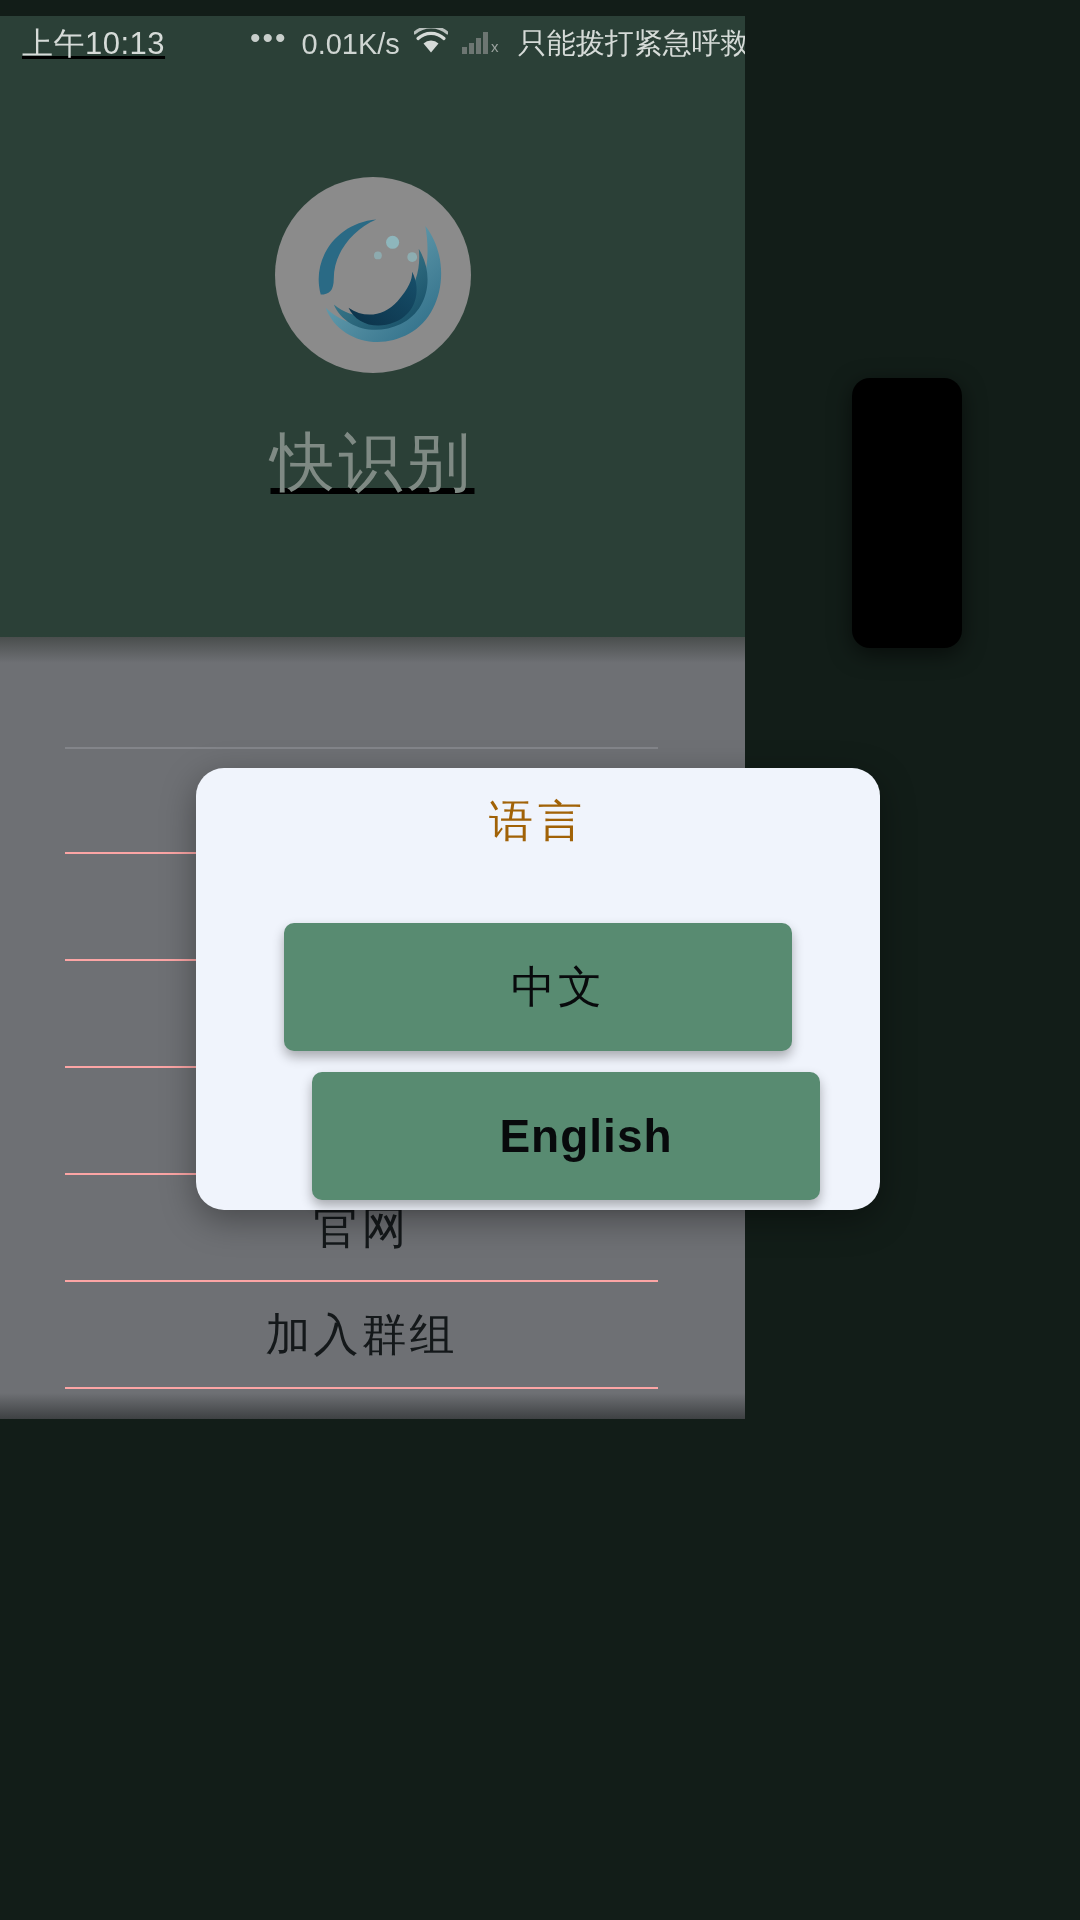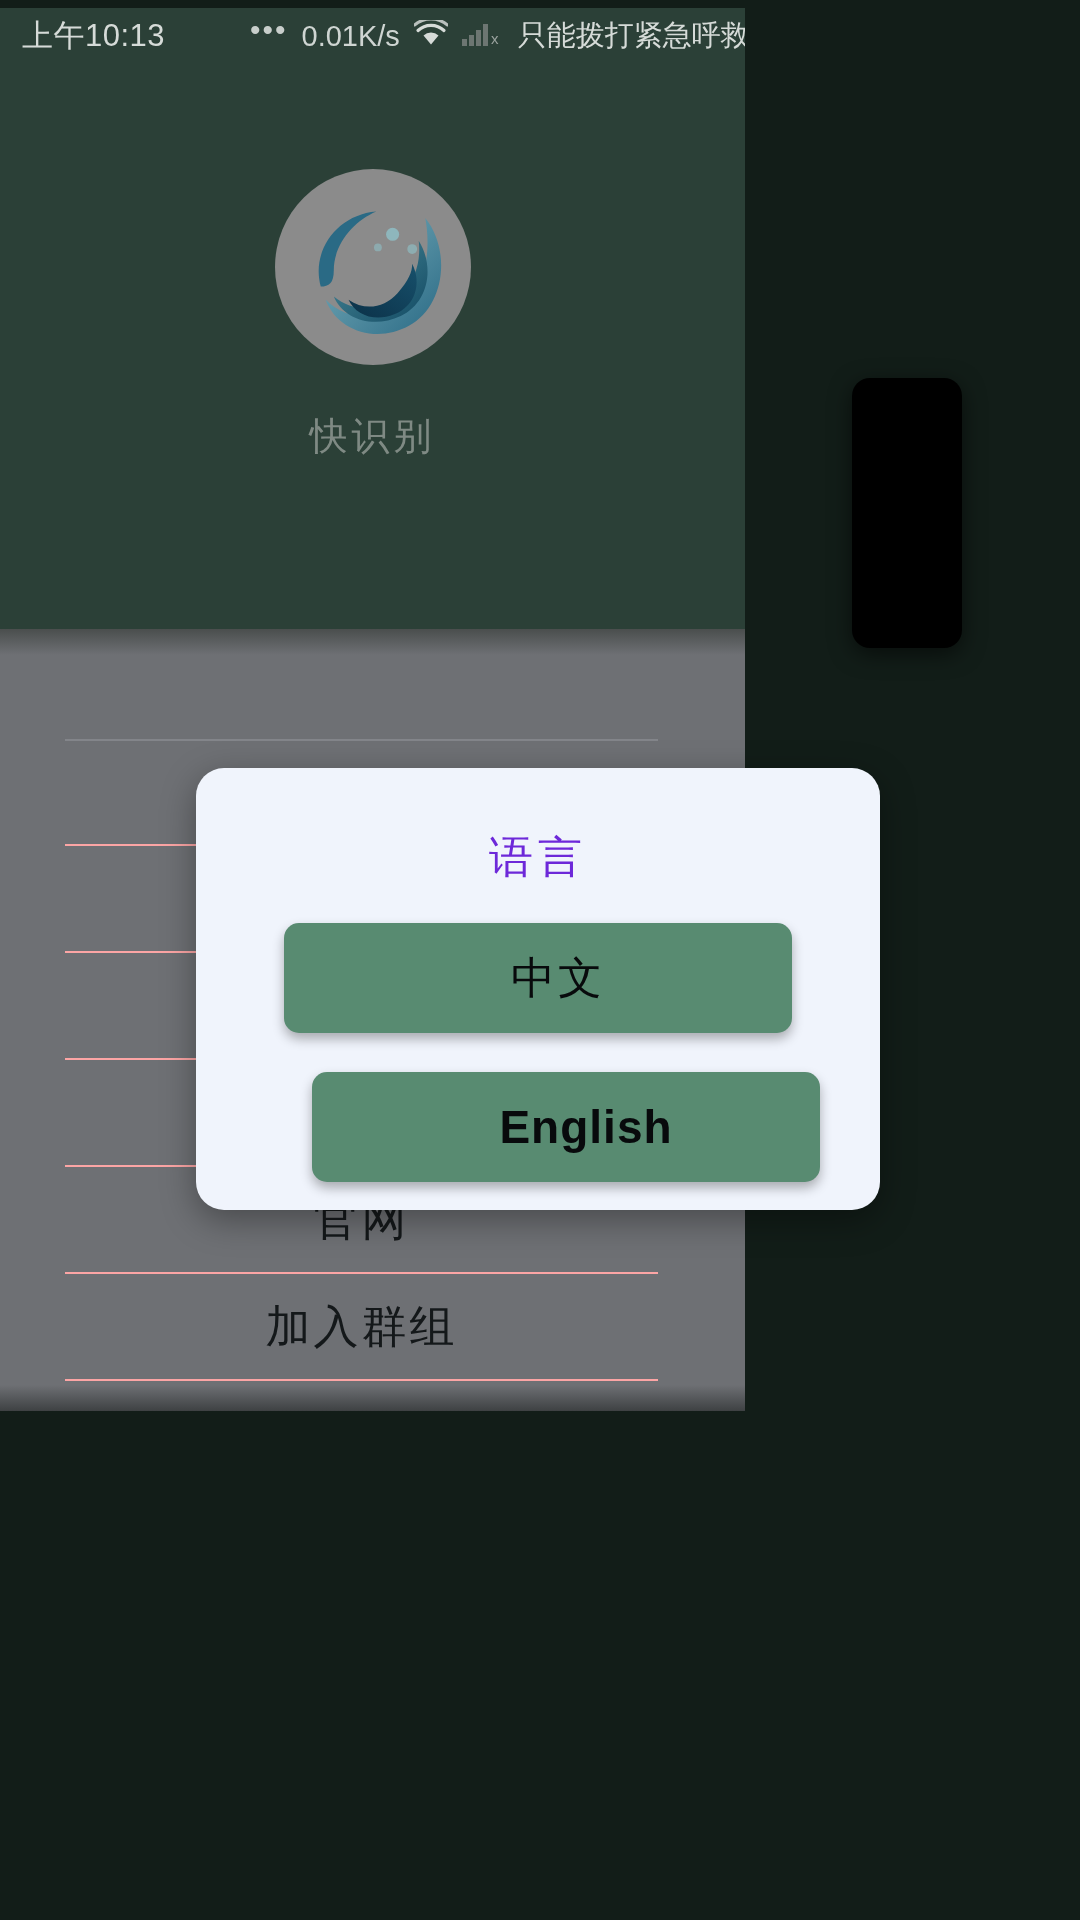--- a/index.html
+++ b/index.html
@@ -45,8 +45,9 @@
   
   #drawer{
     position:absolute;
-    left:0; top:8px; width:745px; height:1403px;
-    overflow:hidden;
+    left:0; top:16px; width:745px; height:1403px;
+    overflow:hidden;
+    text-decoration:underline;
   }
 
   

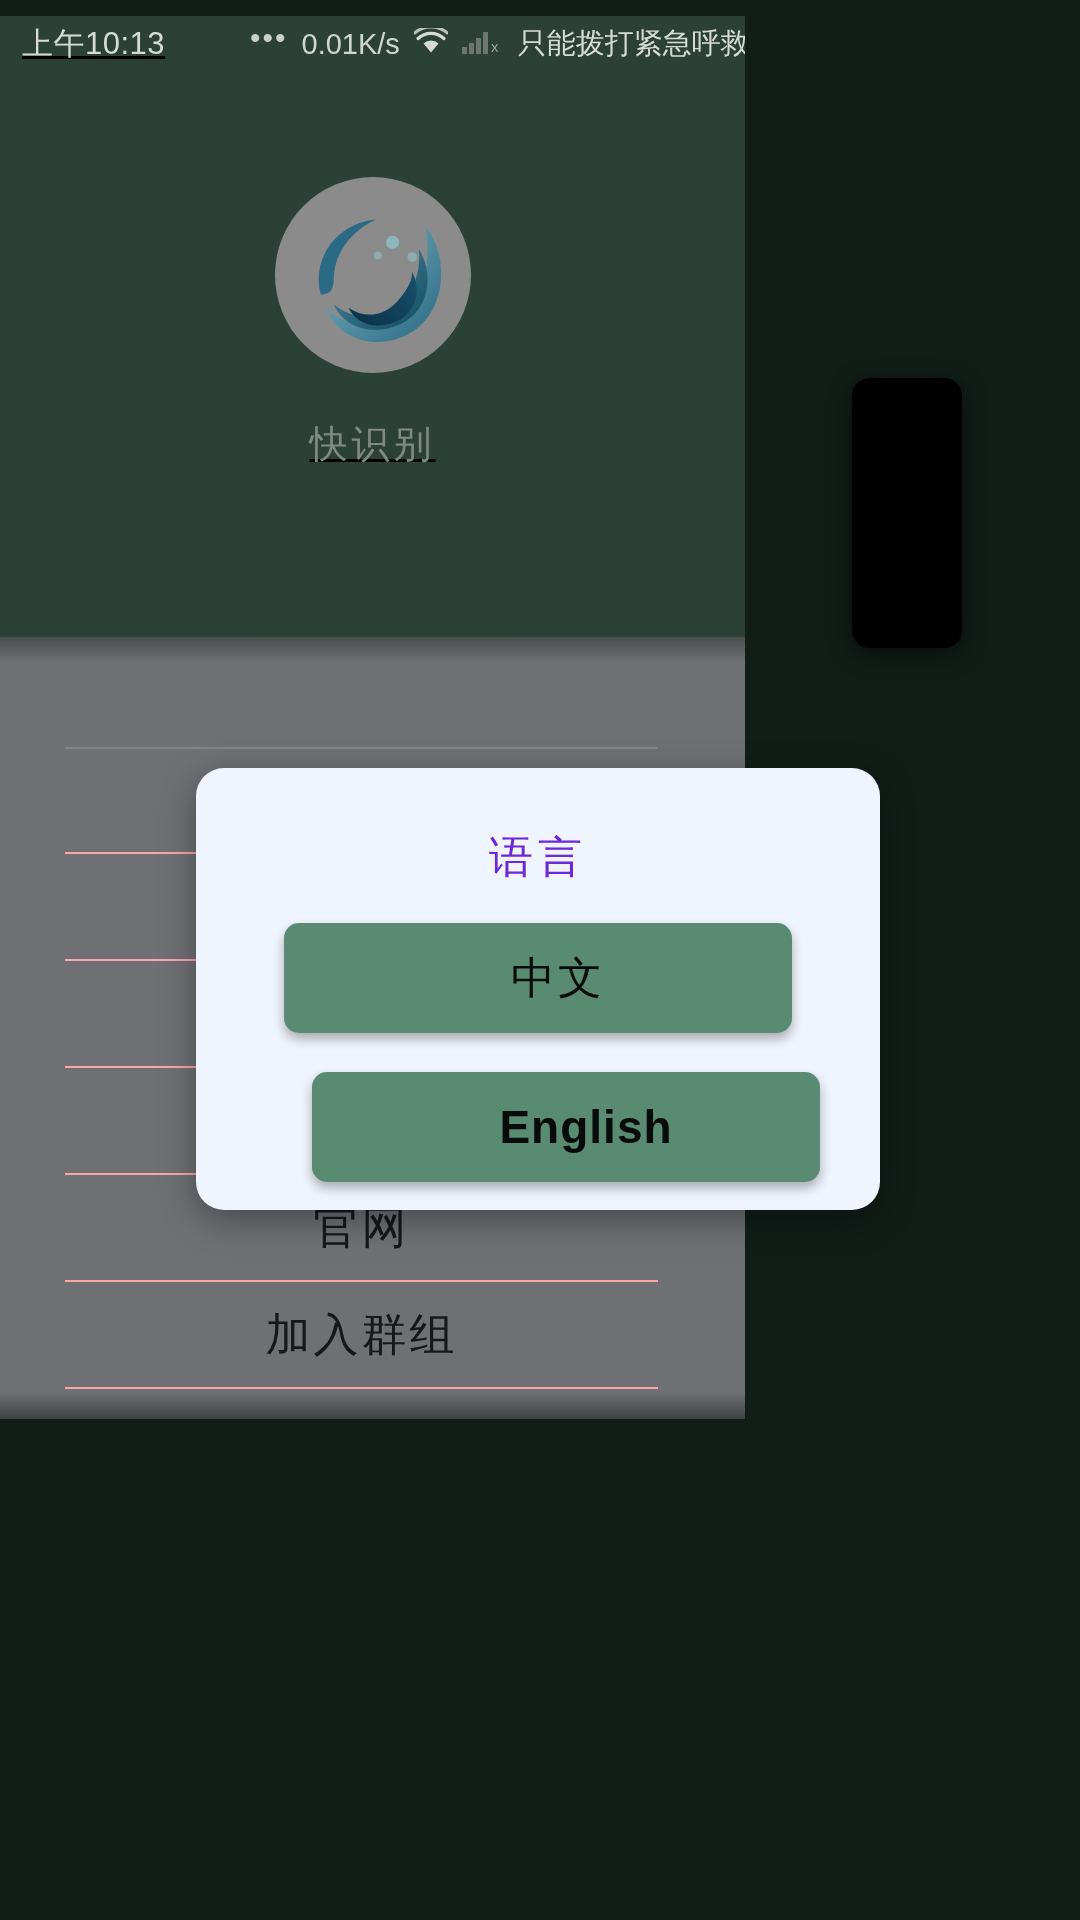--- a/index.html
+++ b/index.html
@@ -88,7 +88,7 @@
   }
   #app-name{
     margin-top:46px;
-    font-size:38px;
+    font-size:64px;
     color:#7f8a84;
     letter-spacing:4px;
   }

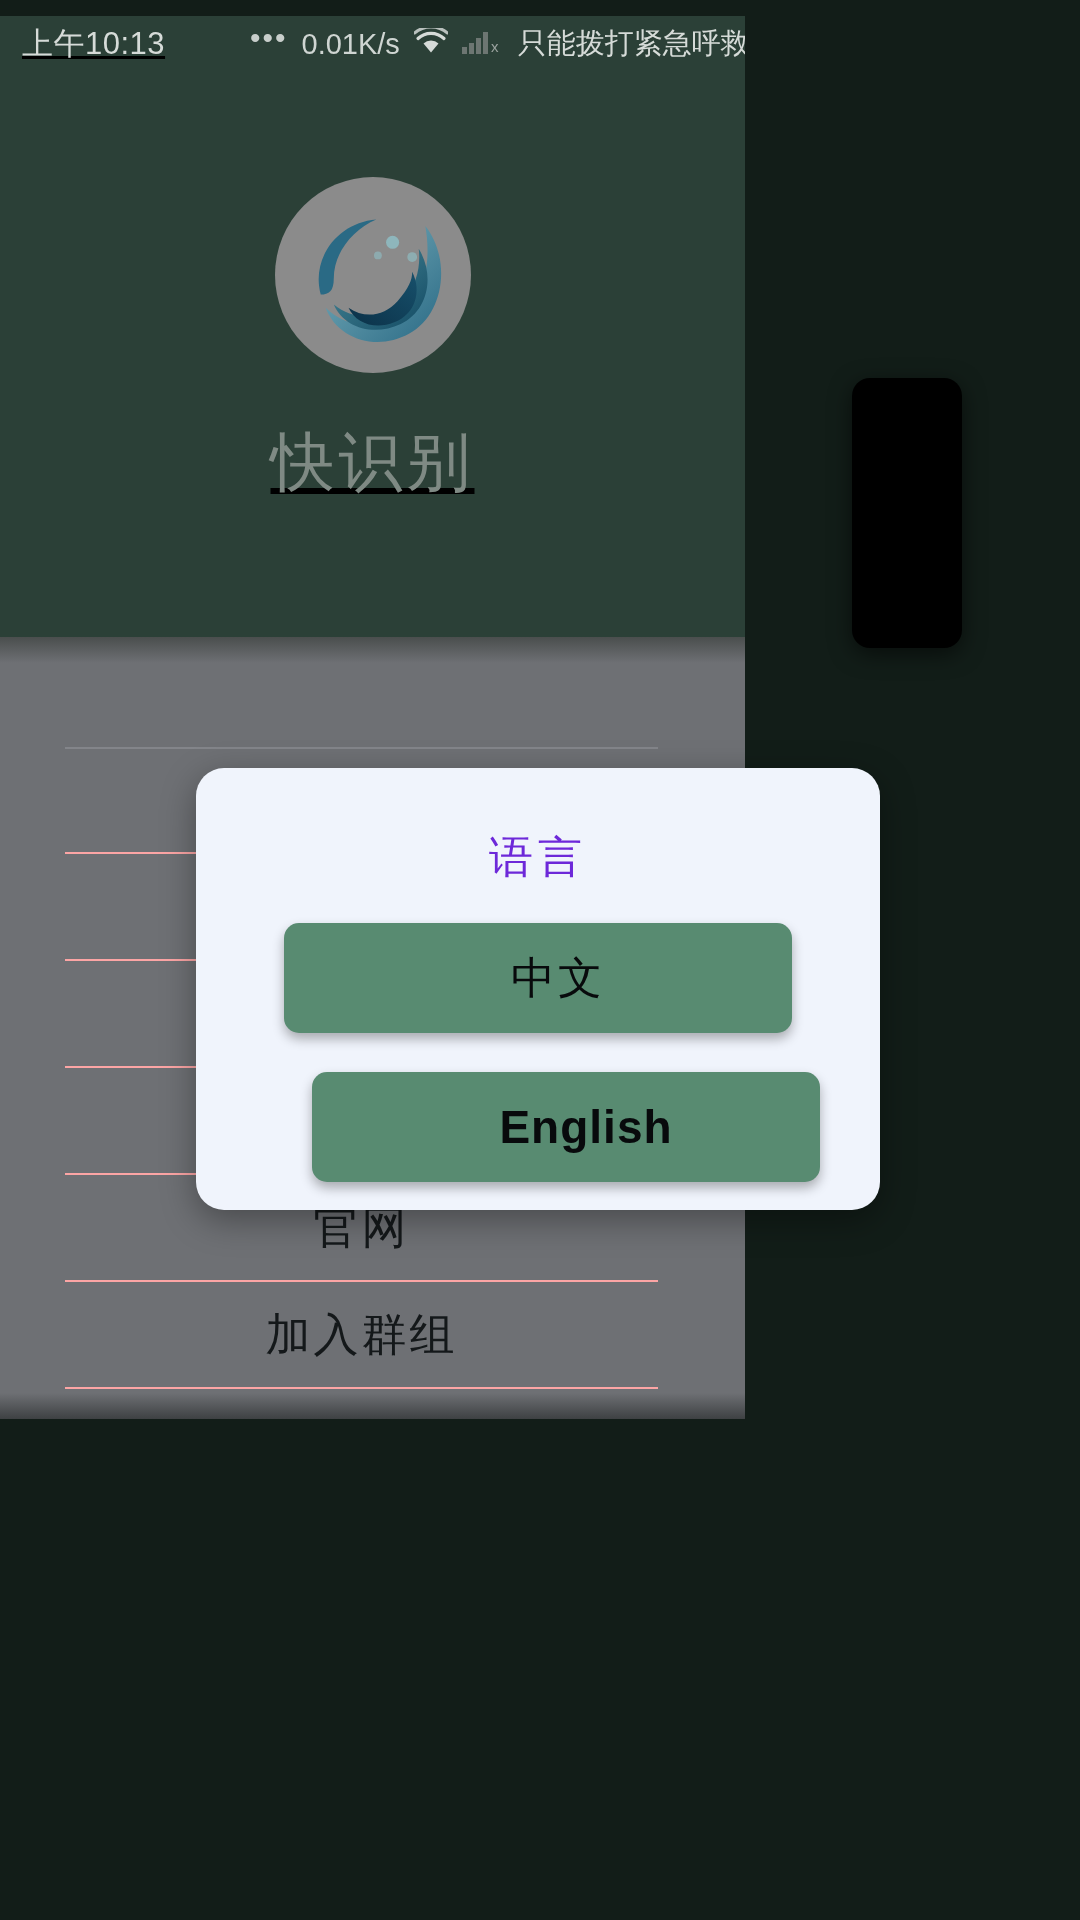--- a/index.html
+++ b/index.html
@@ -136,9 +136,9 @@
   }
   #dialog-title{
     text-align:center;
-    margin-top:60px;
+    margin-top:24px;
     font-size:44px;
-    color:#6d28d9;
+    color:#a16207;
     letter-spacing:5px;
   }
   .lang-btn{

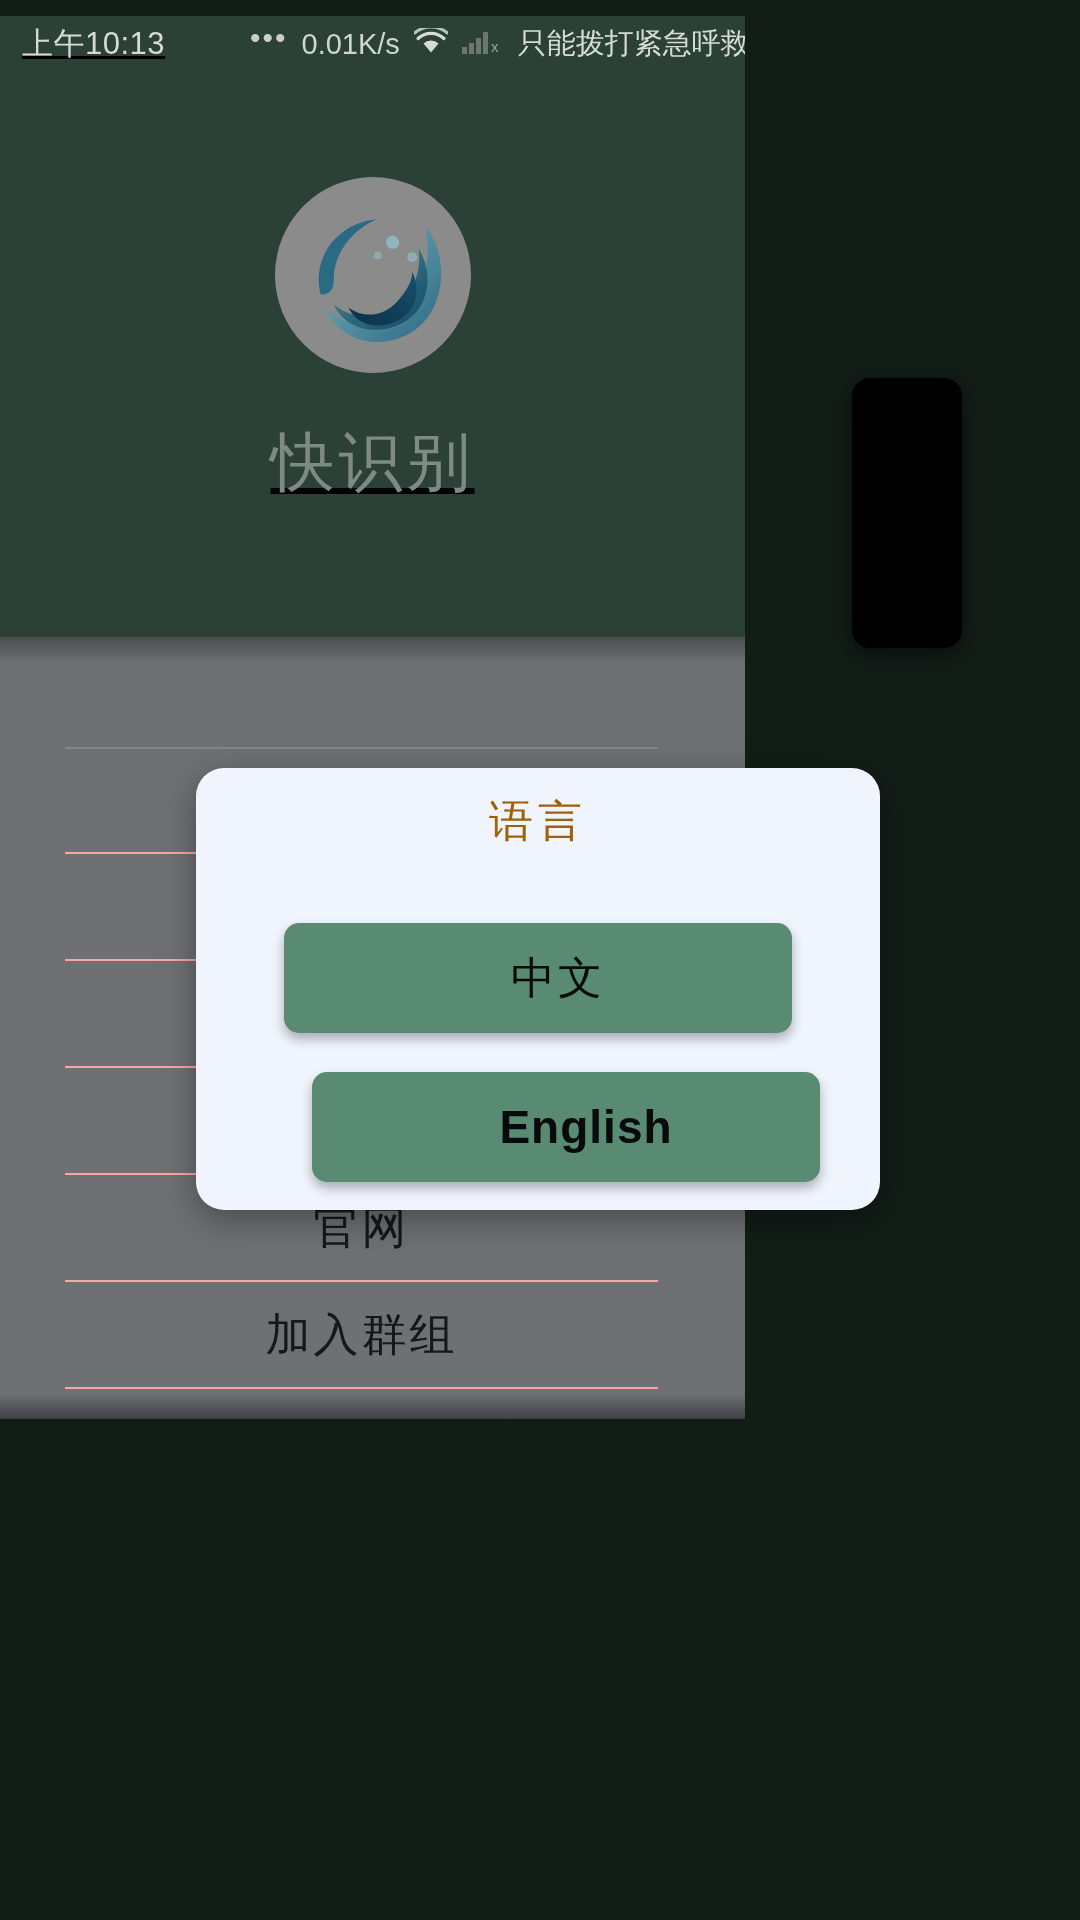--- a/index.html
+++ b/index.html
@@ -143,10 +143,10 @@
   }
   .lang-btn{
     position:absolute;
-    left:88px; width:508px; height:110px;
+    left:88px; width:508px; height:128px;
     background:#588B71;
     border:none;
-    border-radius:15px;
+    border-radius:10px;
     box-shadow:0 6px 12px rgba(0,0,0,.3);
     font-family:"Liberation Sans","DejaVu Sans",sans-serif;
     font-size:44px;

